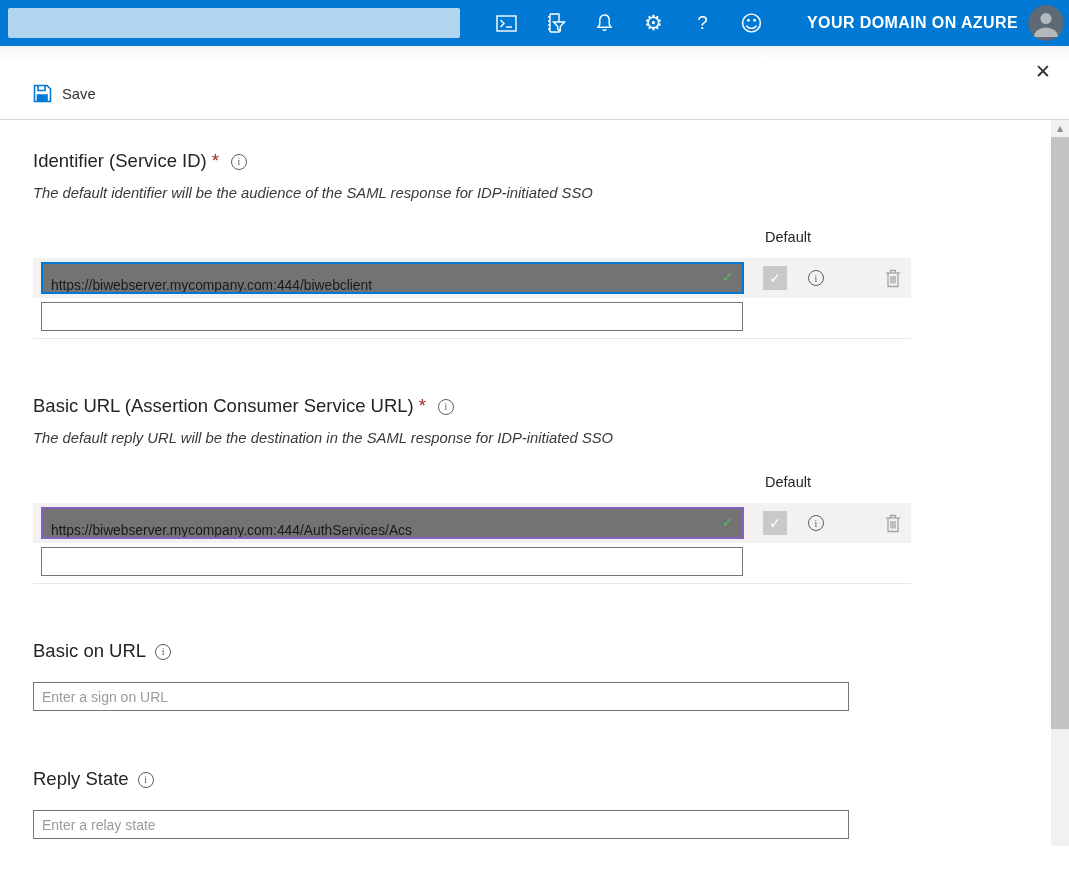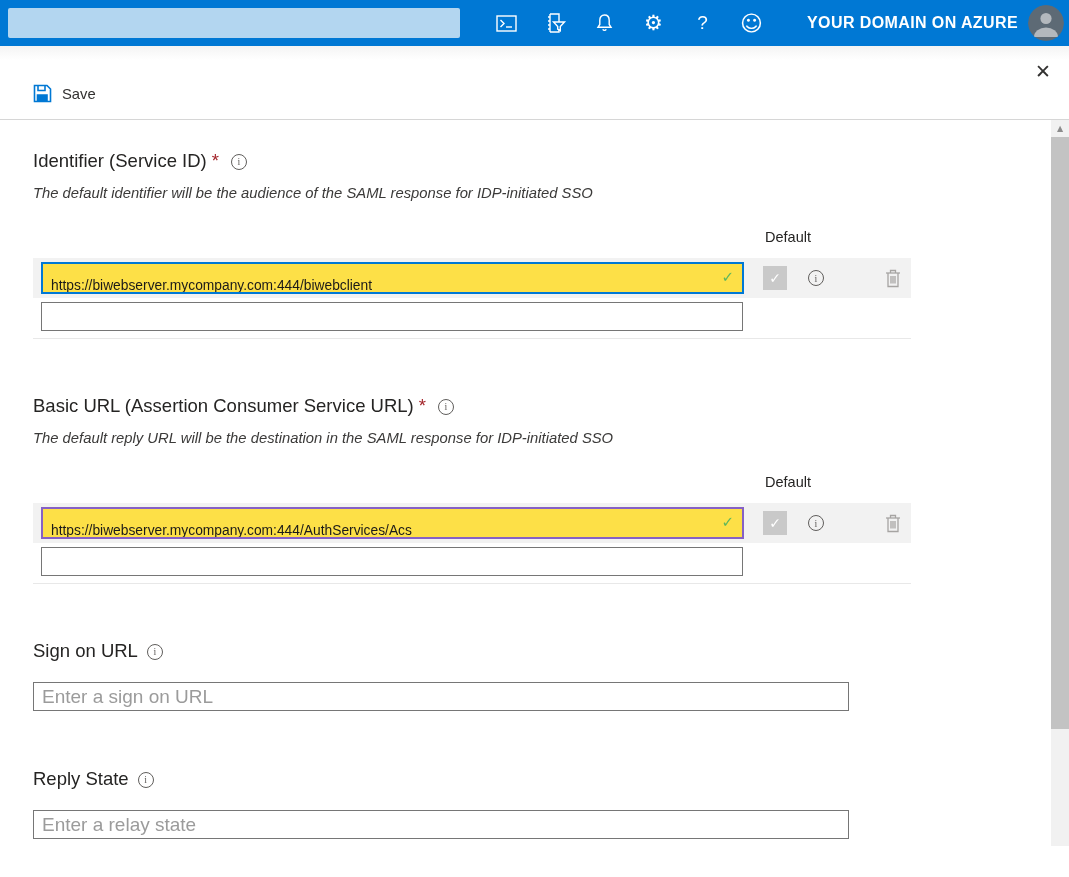--- a/index.html
+++ b/index.html
@@ -52,7 +52,7 @@
   .value-row { width:878px; height:40px; display:flex; align-items:center;
                background:#f2f2f2; padding:0 10px 0 8px; }
   .url-wrap { position:relative; width:703px; }
-  .url-input { width:100%; height:32px; border:2px solid #0078d4; background:#fde047;
+  .url-input { width:100%; height:32px; border:2px solid #0078d4; background:#737373;
                padding:16px 32px 0 8px; font-size:13.8px; color:#1b1a19; outline:none;
                font-family:"Liberation Sans", sans-serif; }
   .url-input.purple { border-color:#8661c5; }

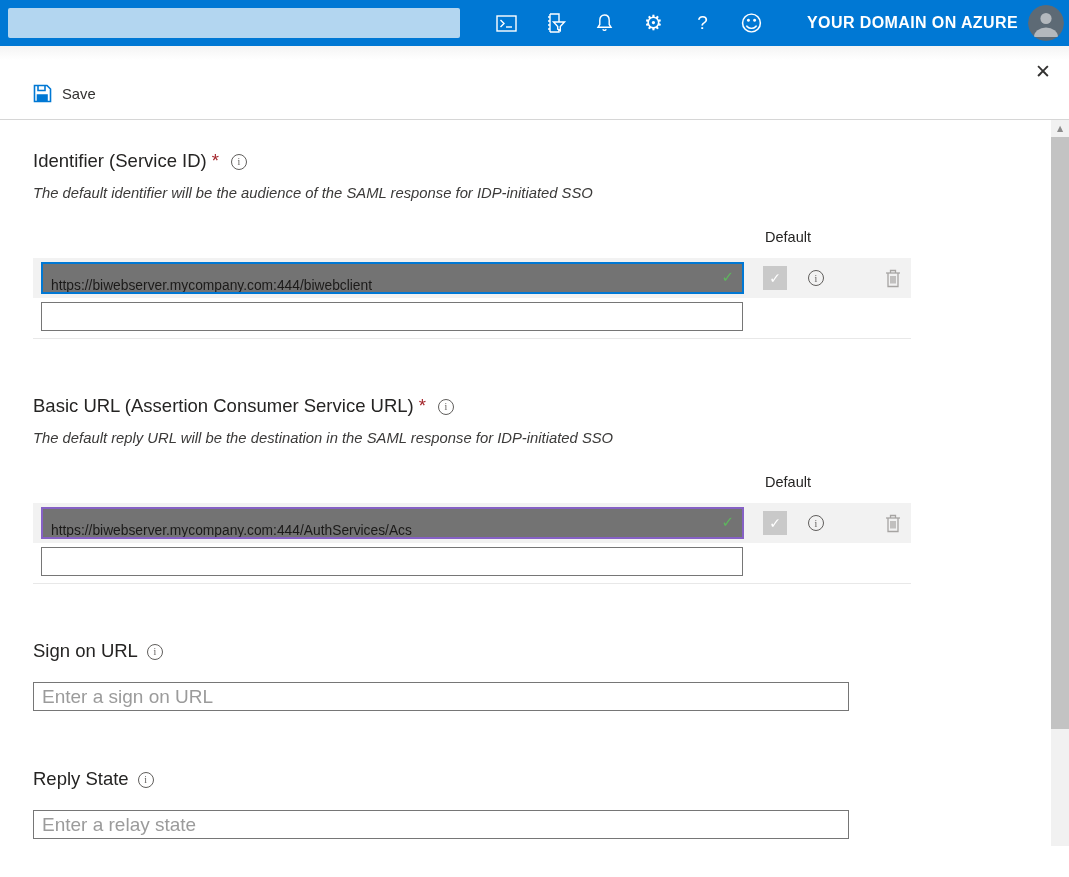--- a/index.html
+++ b/index.html
@@ -201,7 +201,7 @@
 
   <div class="sec-signon">
     <div class="section-title">
-      <span>Sign on URL</span><span class="info-icon">i</span>
+      <span>Basic on URL</span><span class="info-icon">i</span>
     </div>
     <input class="single-input" type="text" placeholder="Enter a sign on URL" style="">
   </div>

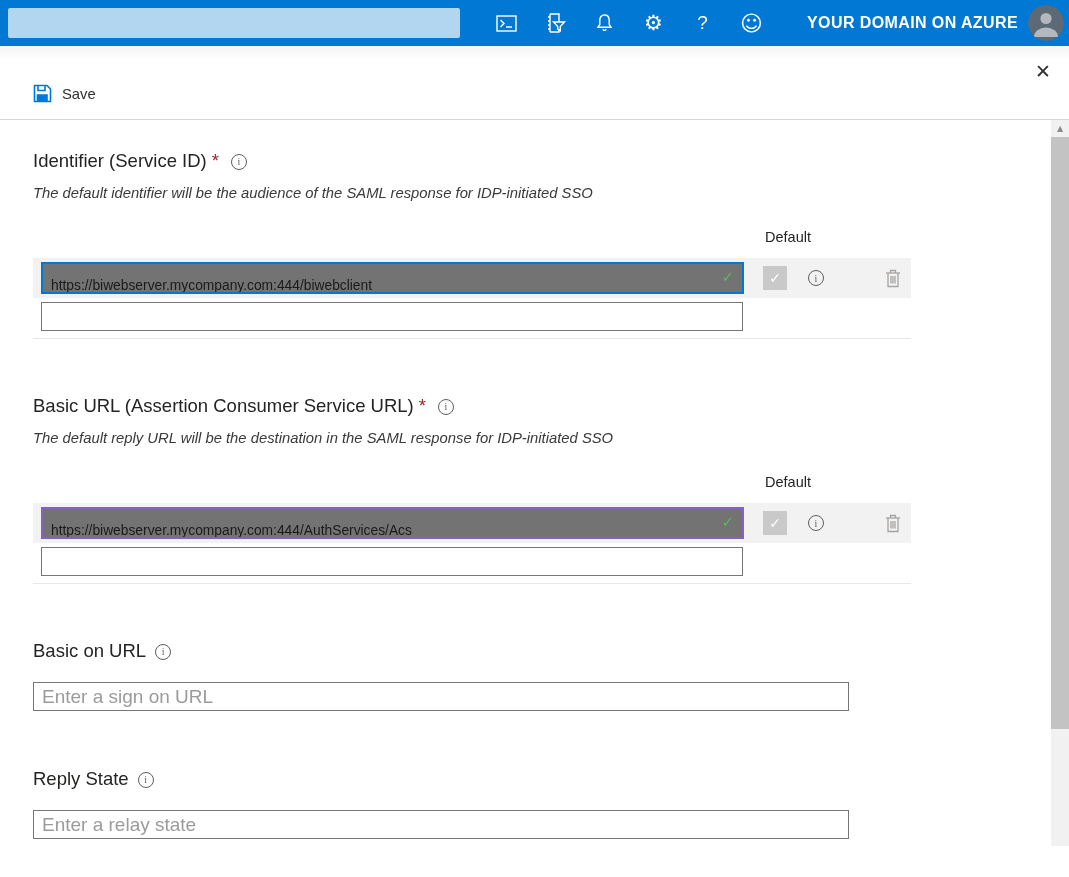--- a/index.html
+++ b/index.html
@@ -70,7 +70,7 @@
   .section-sep { width:878px; border-bottom:1px solid #e8e8e8; margin-top:7px; }
 
   .single-input { display:block; margin-top:20px; width:816px; height:29px;
-                  border:1px solid #767676; padding:0 8px; font-size:19px; color:#1b1a19;
+                  border:1px solid #767676; padding:0 8px; font-size:14px; color:#1b1a19;
                   outline:none; font-family:"Liberation Sans", sans-serif; }
   .single-input::placeholder { color:#9b9b9b; opacity:1; }
 

